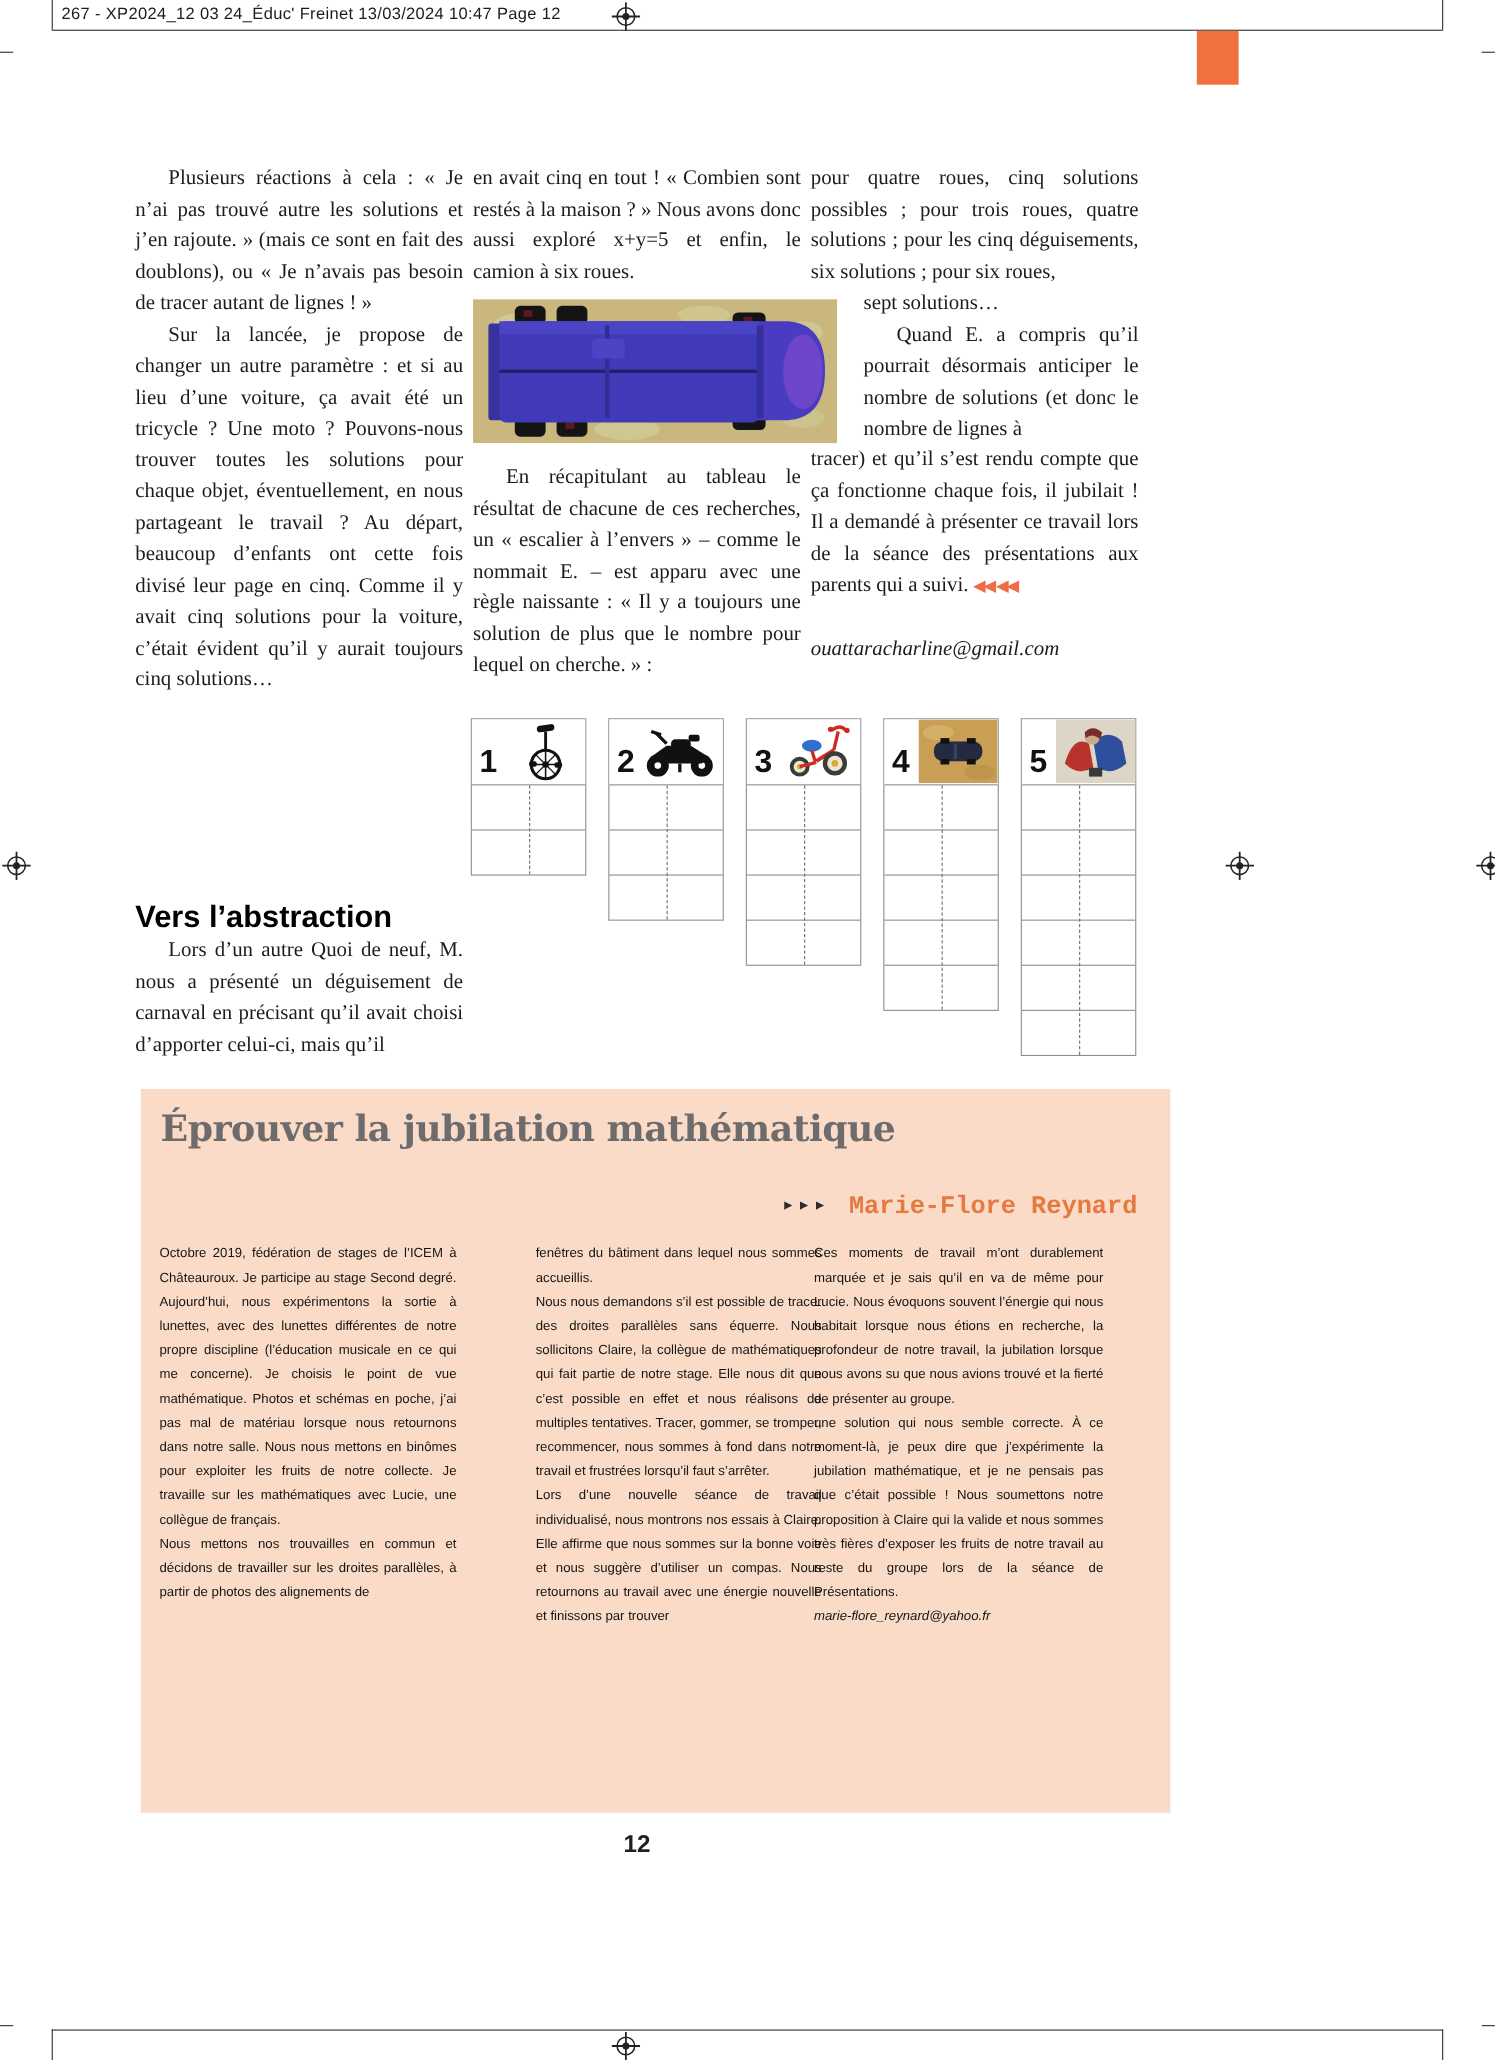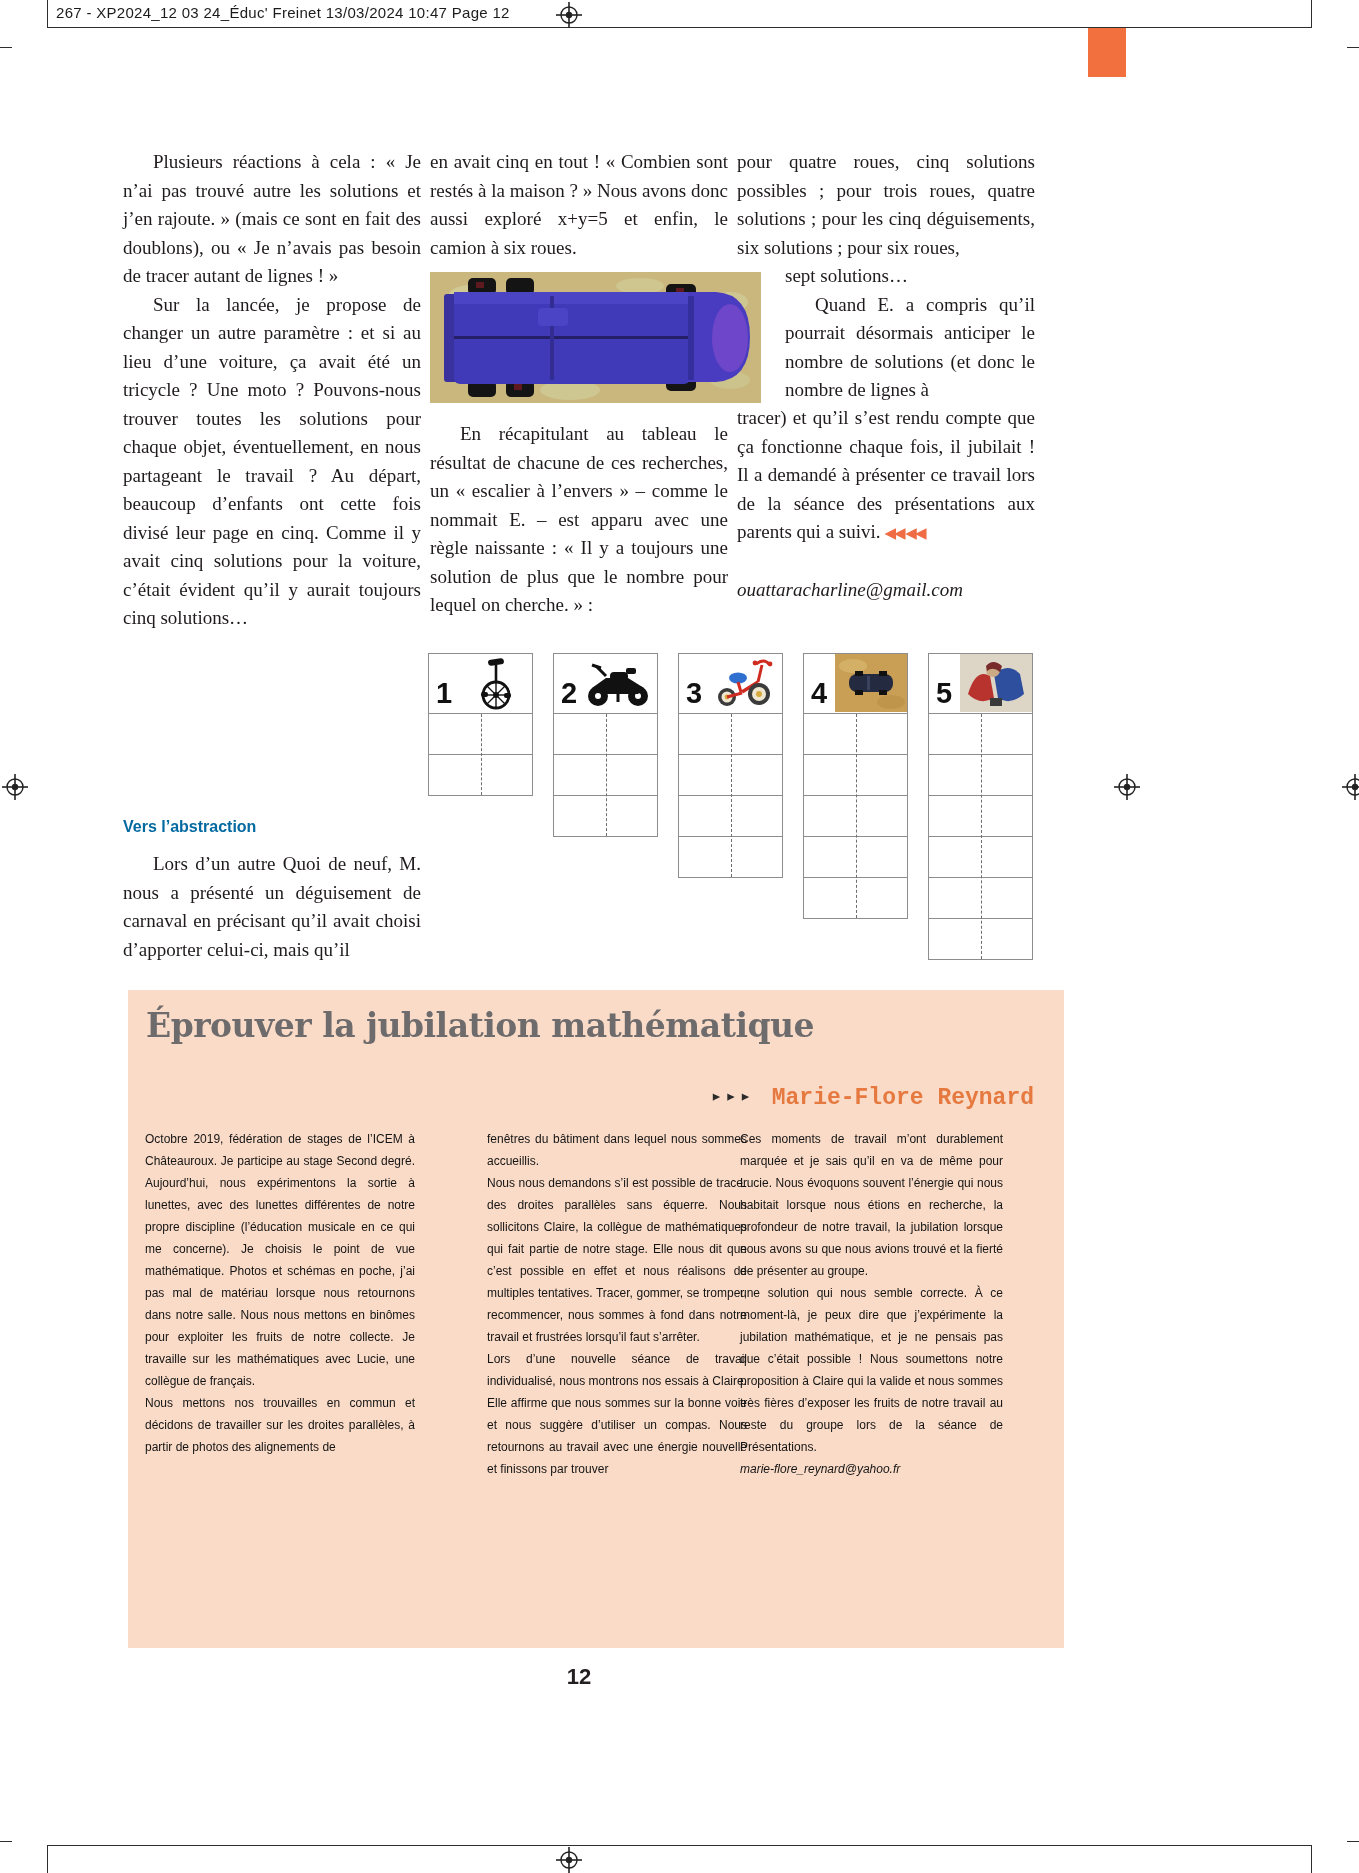--- a/index.html
+++ b/index.html
@@ -19,7 +19,7 @@
   
   .serifcol p{margin:0;font-size:19px;line-height:28.5px;text-align:justify;}
   .serifcol p.ind{text-indent:30px;}
-  .sec-head{font-family:"Liberation Sans",sans-serif;font-weight:bold;font-size:16px;color:#0369a1;}
+  .sec-head{font-family:"Liberation Sans",sans-serif;font-weight:bold;font-size:28px;color:#000000;}
   .email{font-style:italic;font-size:19px;}
   .endarrows{color:#ef6c45;font-size:15px;letter-spacing:-2px;padding-left:4px;}
   

